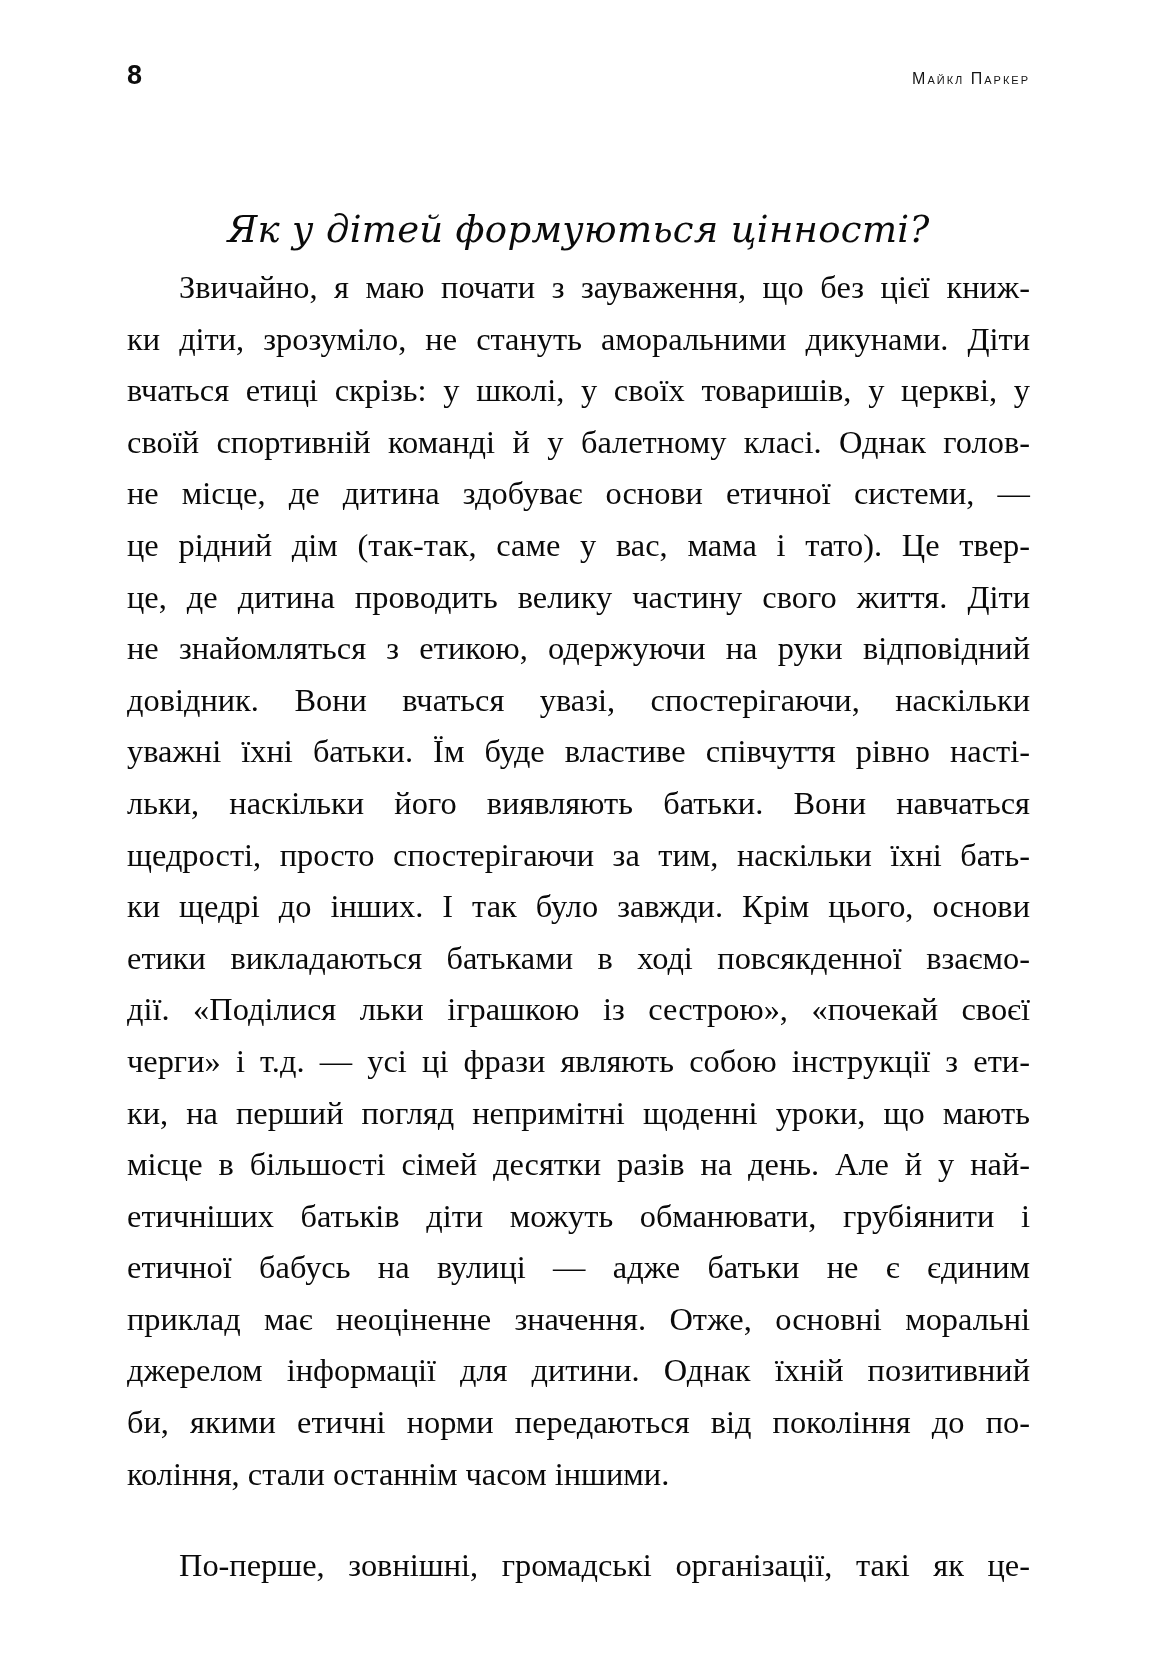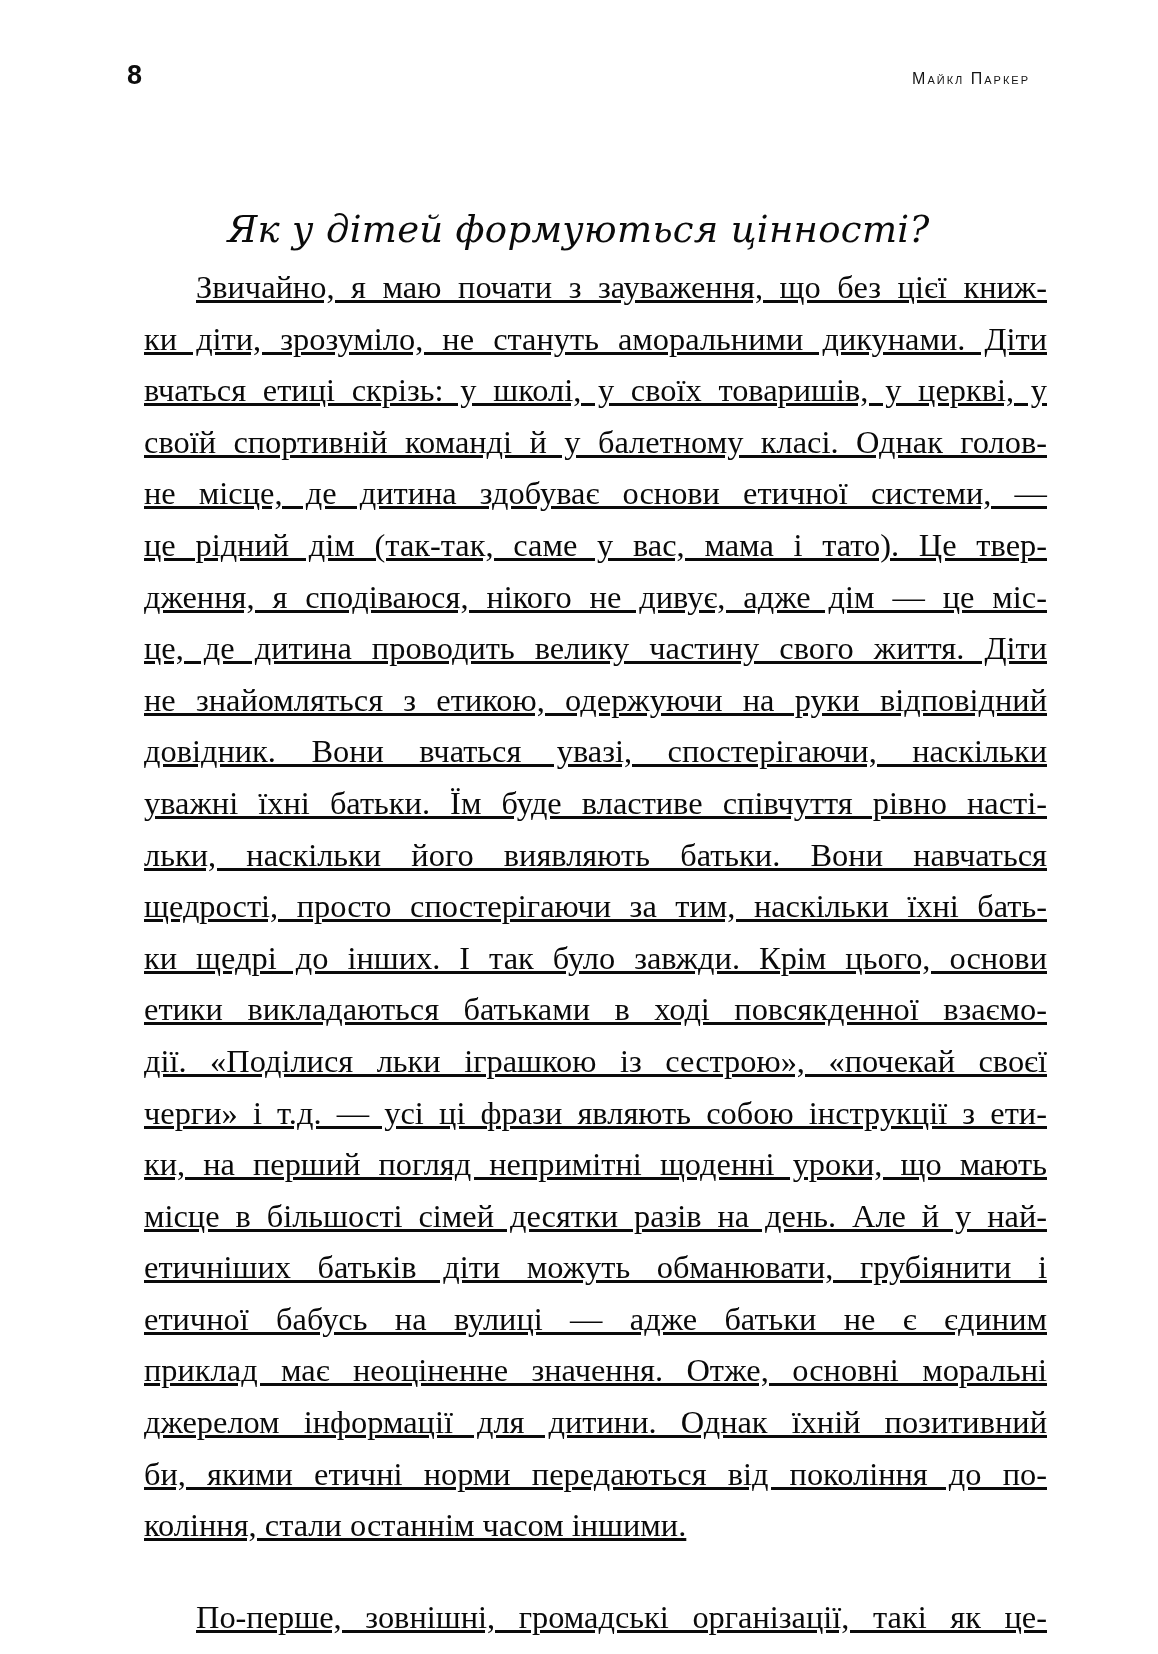--- a/index.html
+++ b/index.html
@@ -71,7 +71,7 @@
   
   .body-copy {
     position: absolute;
-    left: 144px;
+    left: 127px;
     top: 262px;
     width: 903px;
     font-family: "Liberation Serif", "DejaVu Serif", serif;
@@ -80,7 +80,6 @@
     color: #0a0a0a;
     text-align: justify;
     text-justify: inter-word;
-    text-decoration: underline;
     -webkit-font-smoothing: none;
   }
 

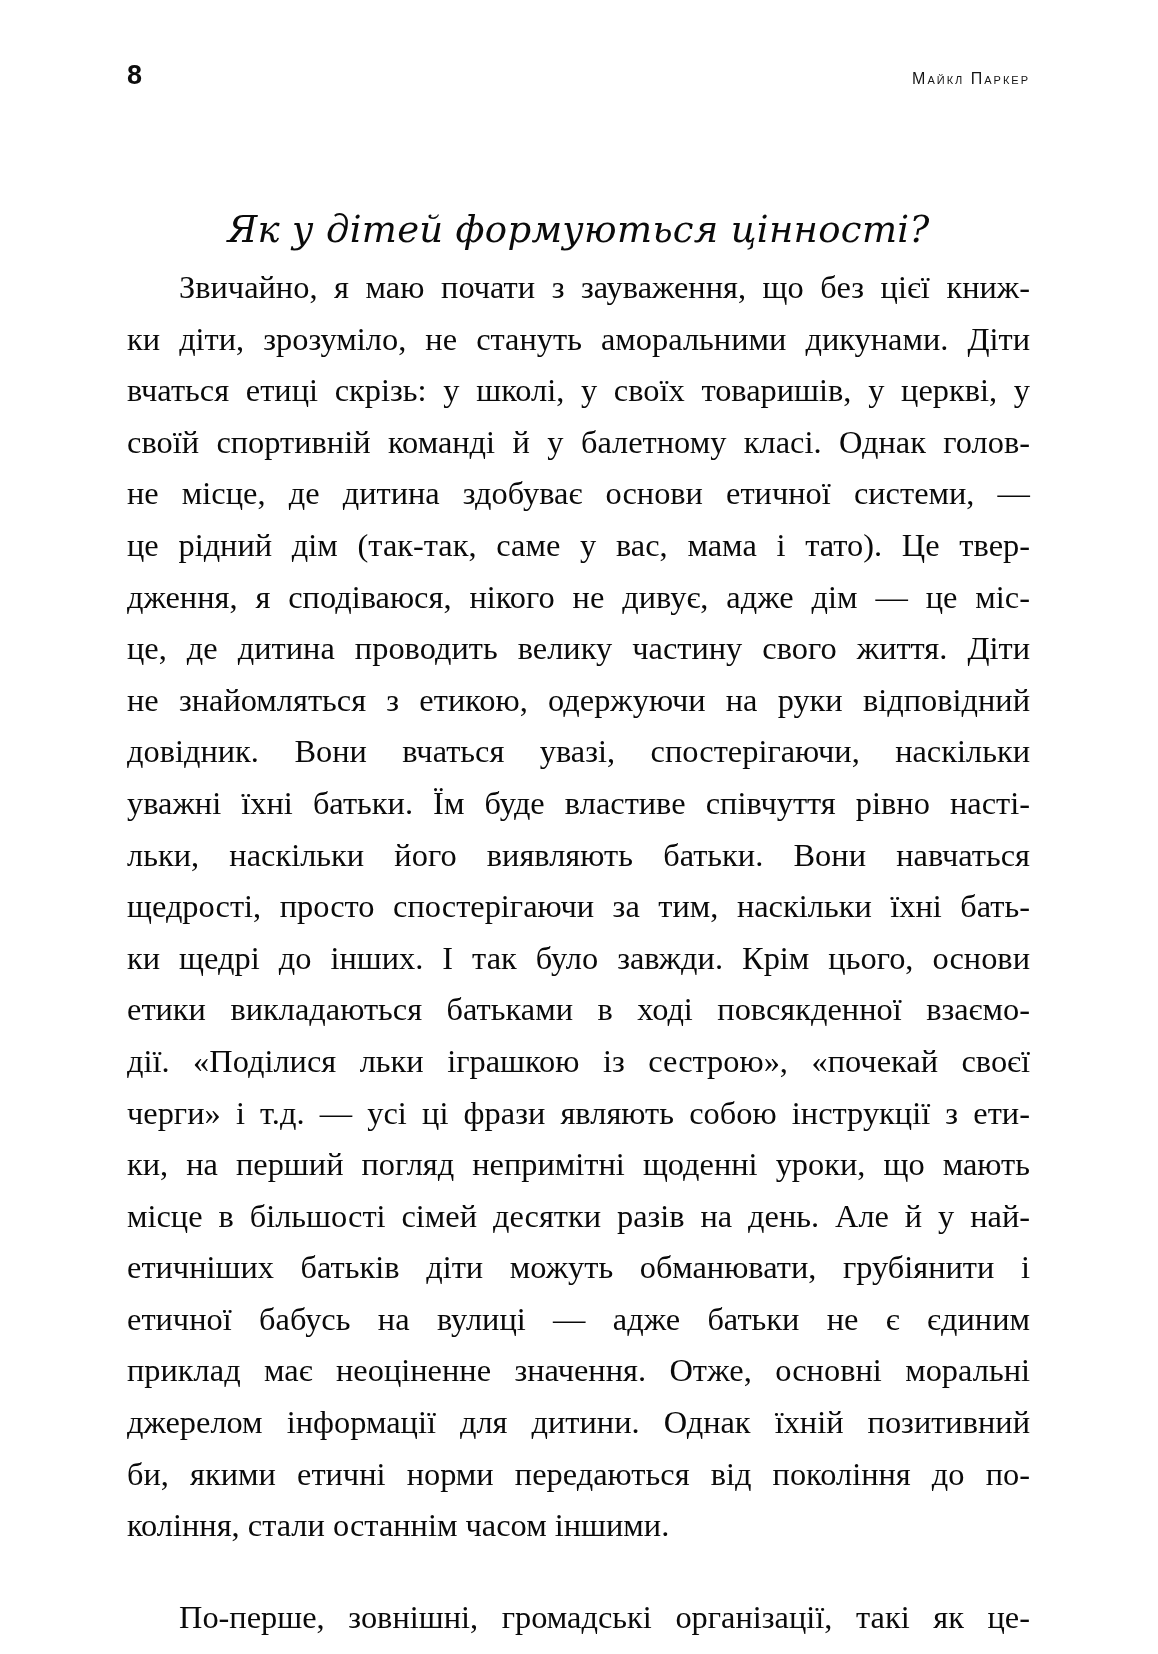--- a/index.html
+++ b/index.html
@@ -124,7 +124,6 @@
         <span class="ln">своїй спортивній команді й у балетному класі. Однак голов-</span>
         <span class="ln">не місце, де дитина здобуває основи етичної системи, —</span>
         <span class="ln">це рідний дім (так-так, саме у вас, мама і тато). Це твер-</span>
-        <span class="ln">дження, я сподіваюся, нікого не дивує, адже дім — це міс-</span>
         <span class="ln">це, де дитина проводить велику частину свого життя. Діти</span>
         <span class="ln">не знайомляться з етикою, одержуючи на руки відповідний</span>
         <span class="ln">довідник. Вони вчаться увазі, спостерігаючи, наскільки</span>

